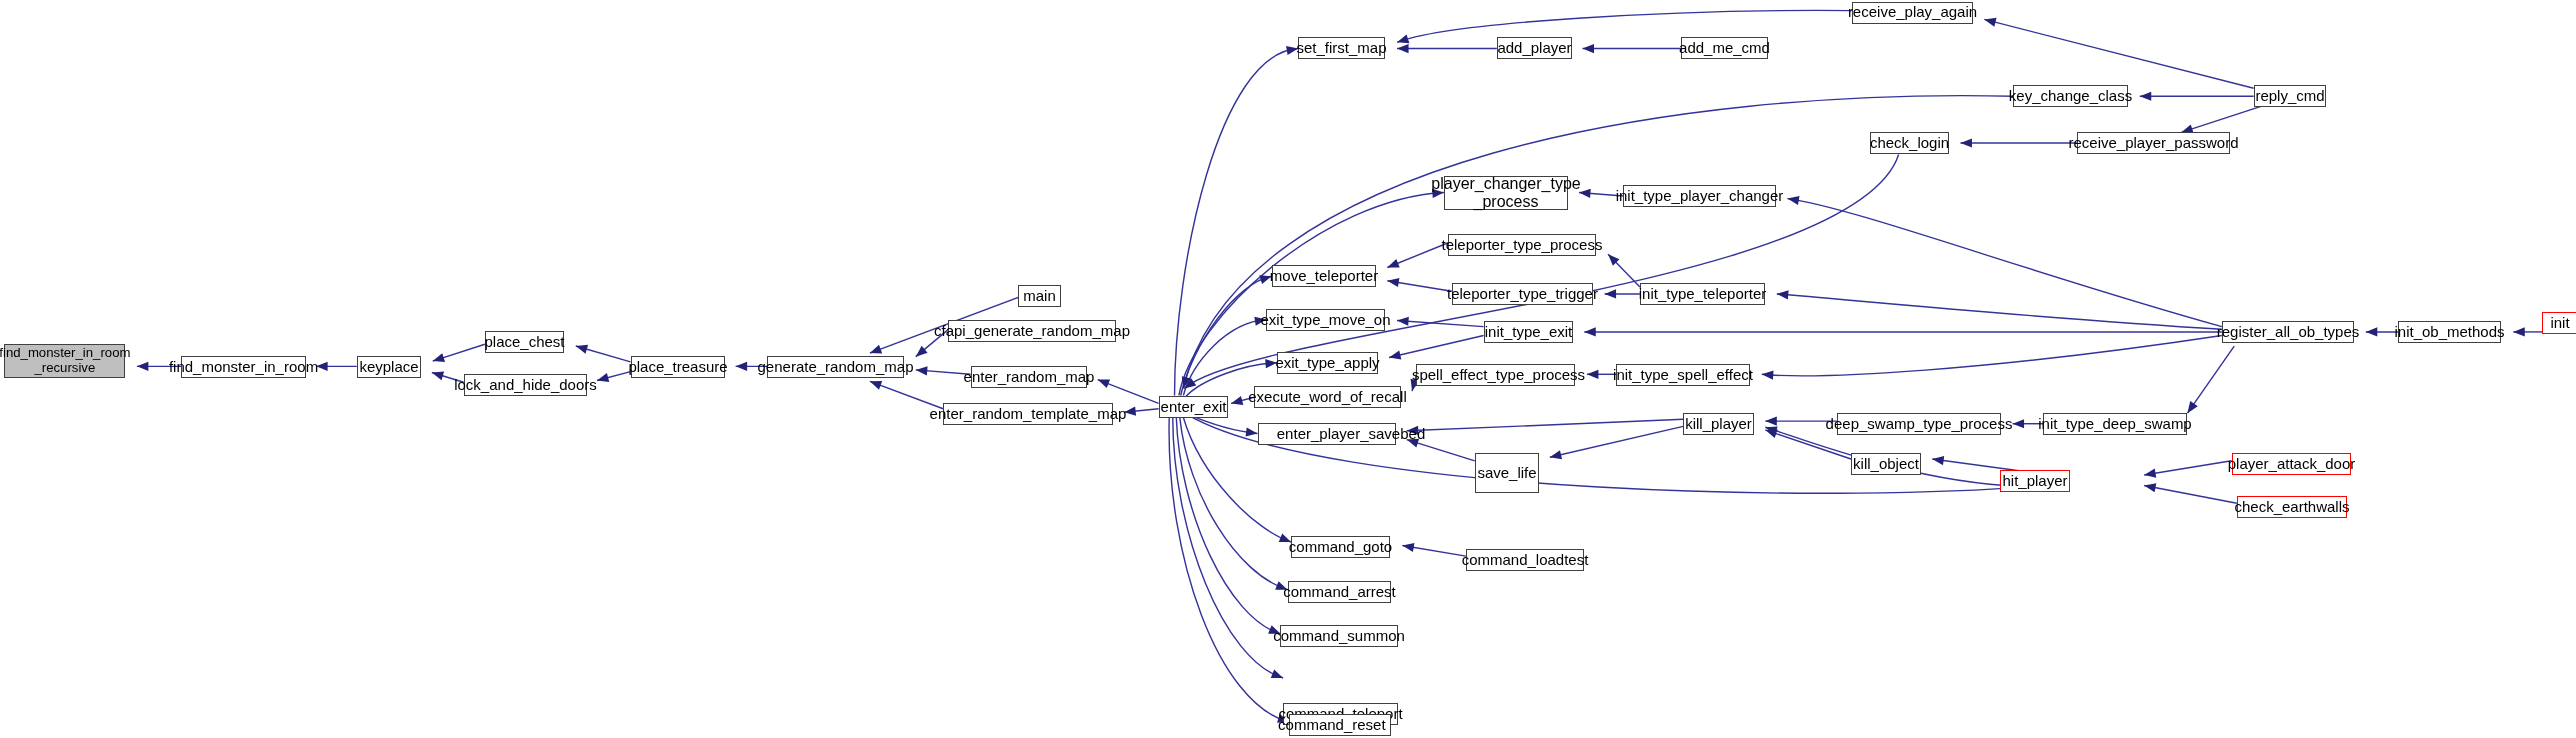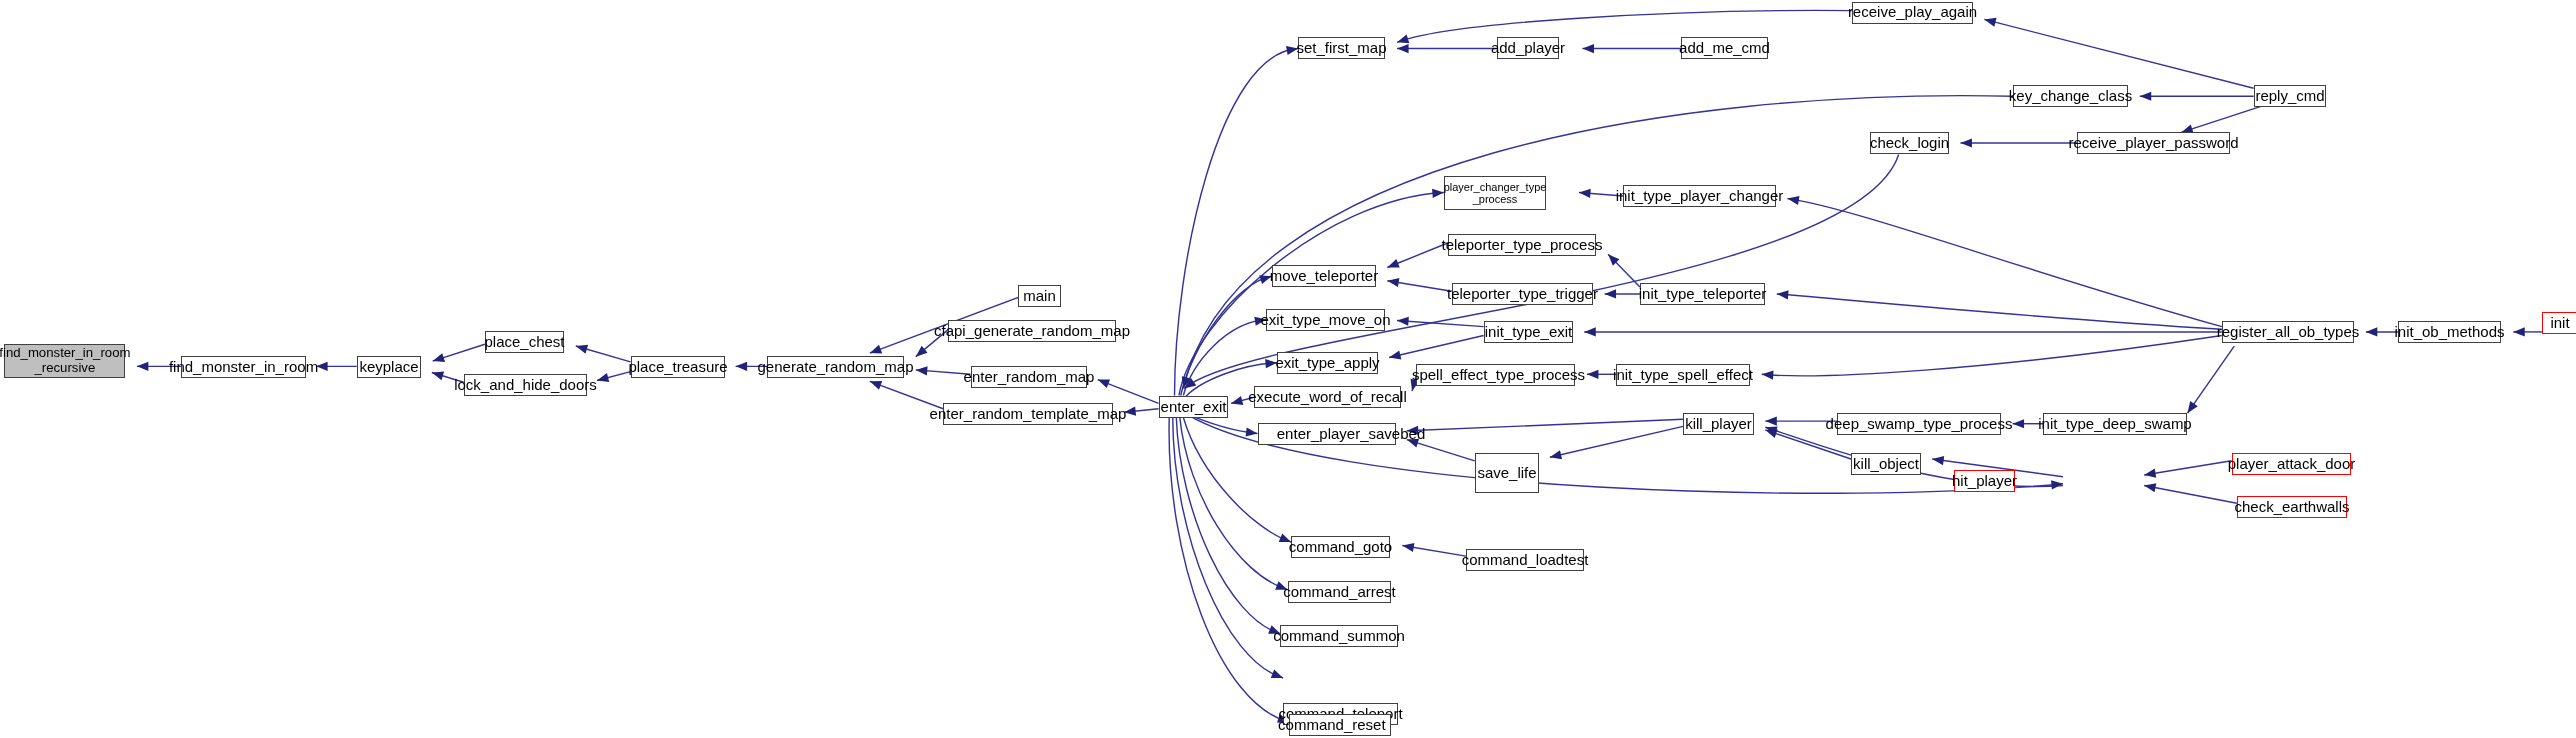--- a/index.html
+++ b/index.html
@@ -212,7 +212,7 @@
       <div class="gnode kind-normal" style="left: 943px; top: 403px; width: 170px; height: 22px;"><span class="glabel">enter_random_template_map</span></div>
       <div class="gnode kind-normal" style="left: 1159px; top: 396px; width: 69px; height: 22px;"><span class="glabel">enter_exit</span></div>
       <div class="gnode kind-normal" style="left: 1298px; top: 37px; width: 87px; height: 22px;"><span class="glabel">set_first_map</span></div>
-      <div class="gnode kind-normal" style="left: 1497px; top: 37px; width: 62px; height: 22px;"><span class="glabel">add_player</span></div>
+      <div class="gnode kind-normal" style="left: 1497px; top: 37px; width: 75px; height: 22px;"><span class="glabel">add_player</span></div>
       <div class="gnode kind-normal" style="left: 1681px; top: 37px; width: 87px; height: 22px;"><span class="glabel">add_me_cmd</span></div>
       <div class="gnode kind-normal" style="left: 1852px; top: 1.8px; width: 121px; height: 22px;"><span class="glabel">receive_play_again</span></div>
       <div class="gnode kind-normal" style="left: 2013px; top: 85px; width: 115px; height: 22px;"><span class="glabel">key_change_class</span></div>

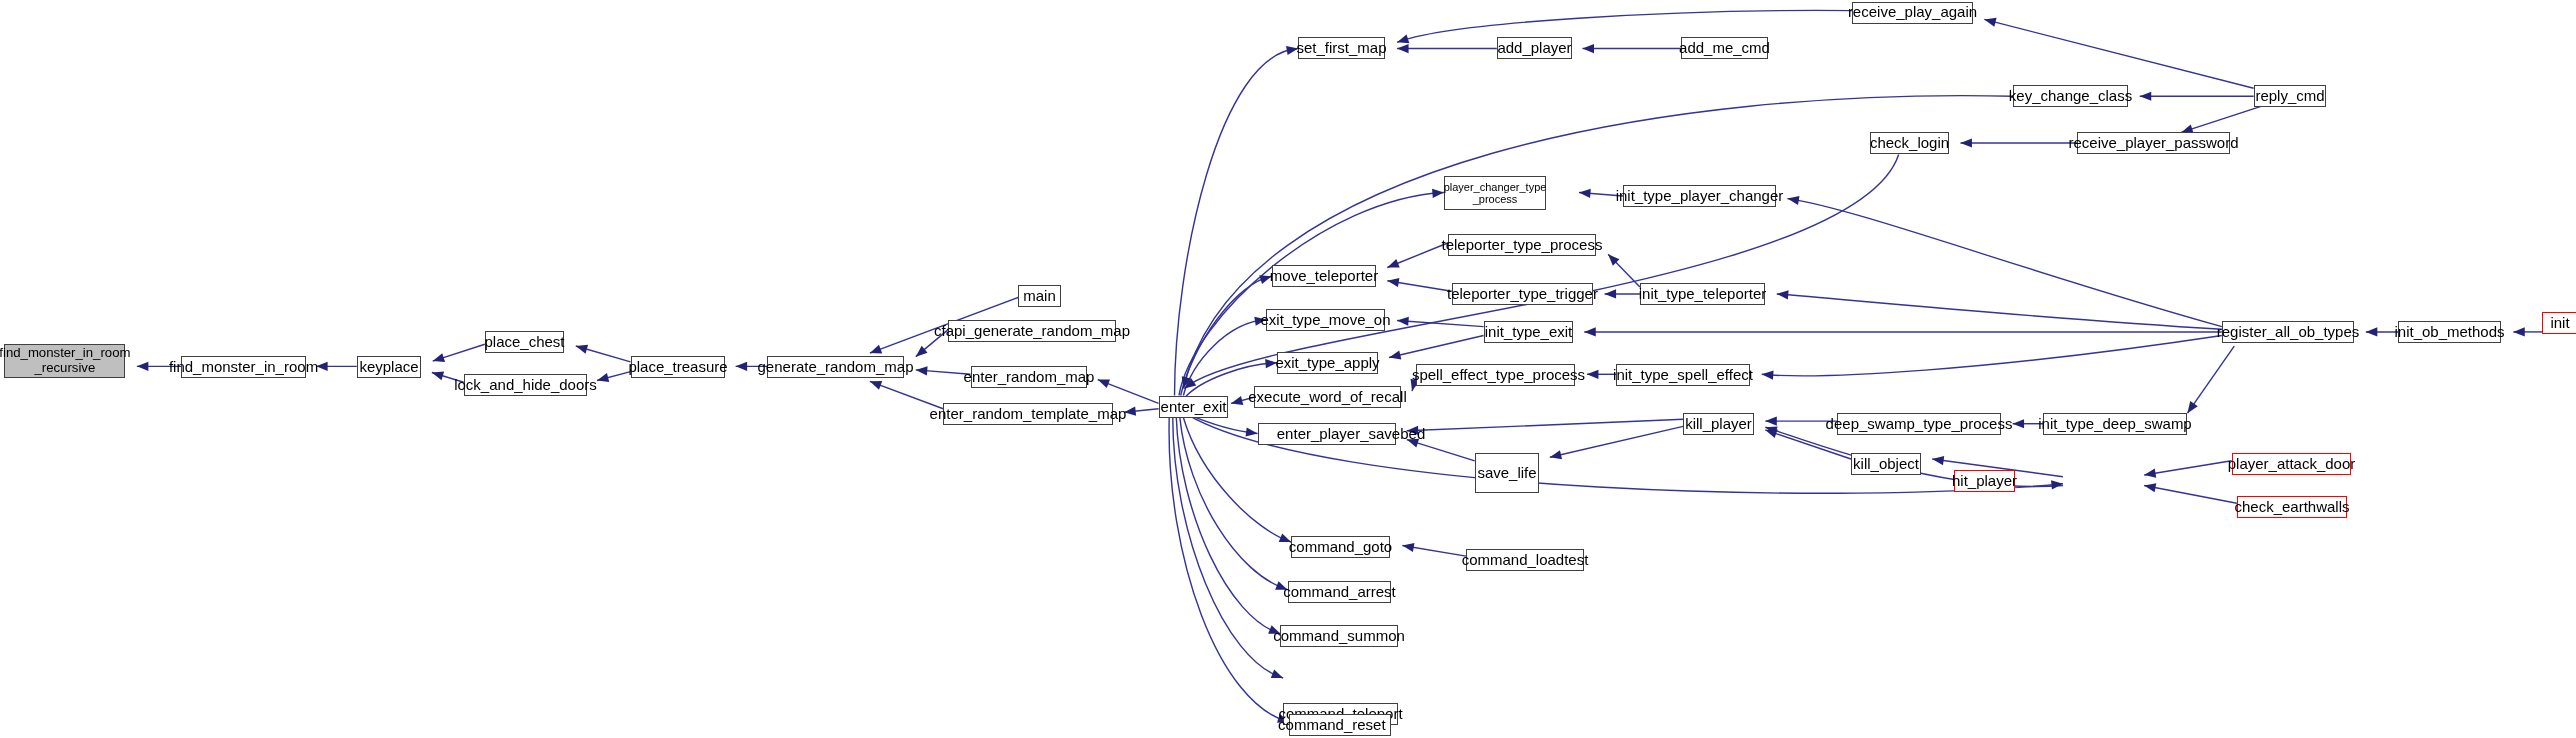--- a/index.html
+++ b/index.html
@@ -219,7 +219,7 @@
       <div class="gnode kind-normal" style="left: 2254px; top: 85px; width: 72px; height: 22px;"><span class="glabel">reply_cmd</span></div>
       <div class="gnode kind-normal" style="left: 1870px; top: 132px; width: 79px; height: 22px;"><span class="glabel">check_login</span></div>
       <div class="gnode kind-normal" style="left: 2077px; top: 132px; width: 153px; height: 22px;"><span class="glabel">receive_player_password</span></div>
-      <div class="gnode kind-normal" style="left: 1444px; top: 176px; width: 102px; height: 34px; font-size: 11px;"><span class="glabel">player_changer_type
+      <div class="gnode kind-normal" style="left: 1444px; top: 176px; width: 124px; height: 34px; font-size: 16px;"><span class="glabel">player_changer_type
 _process</span></div>
       <div class="gnode kind-normal" style="left: 1623px; top: 185px; width: 153px; height: 22px;"><span class="glabel">init_type_player_changer</span></div>
       <div class="gnode kind-normal" style="left: 1448px; top: 234px; width: 148px; height: 22px;"><span class="glabel">teleporter_type_process</span></div>

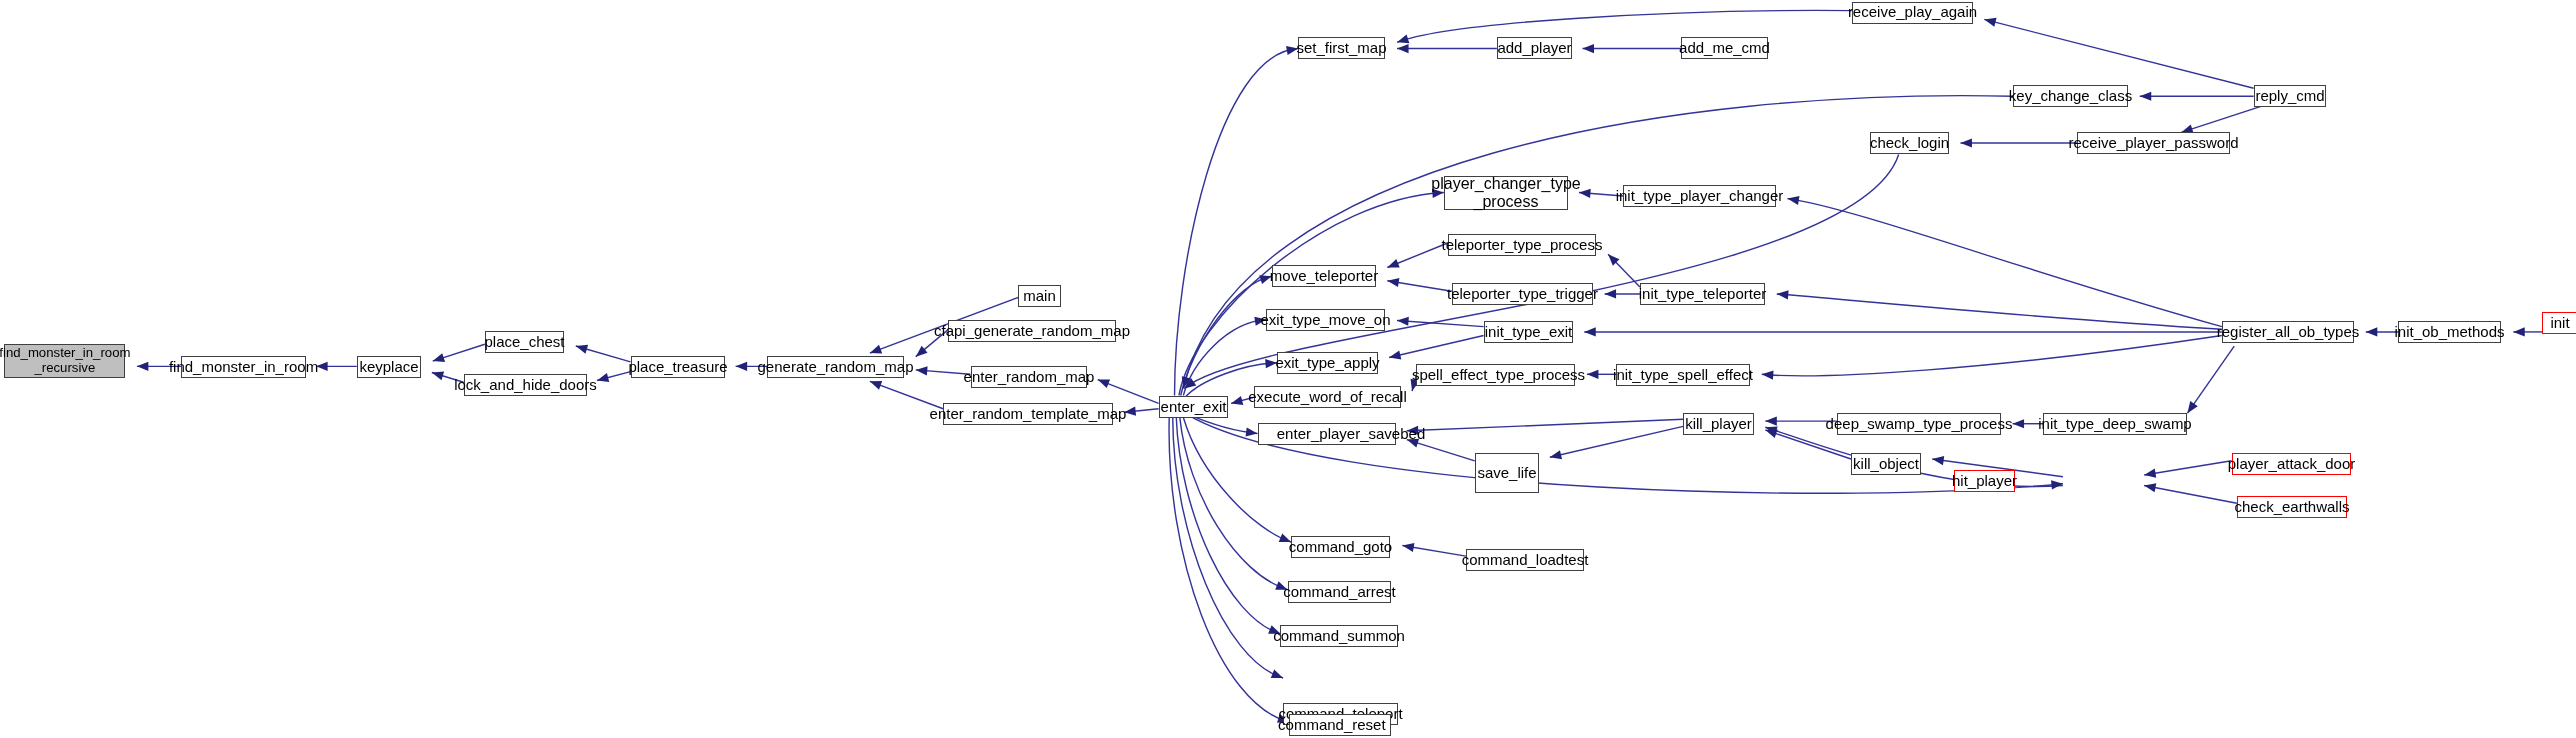--- a/index.html
+++ b/index.html
@@ -238,7 +238,7 @@
       <div class="gnode kind-normal" style="left: 1258px; top: 423px; width: 138px; height: 22px; padding-left: 48px;"><span class="glabel">enter_player_savebed</span></div>
       <div class="gnode kind-normal" style="left: 1475px; top: 453px; width: 64px; height: 40px;"><span class="glabel">save_life</span></div>
       <div class="gnode kind-normal" style="left: 1851px; top: 453px; width: 70px; height: 22px;"><span class="glabel">kill_object</span></div>
-      <div class="gnode kind-red" style="left: 1954px; top: 470px; width: 61px; height: 22px;"><span class="glabel">hit_player</span></div>
+      <div class="gnode kind-red" style="left: 2000px; top: 470px; width: 70px; height: 22px;"><span class="glabel">hit_player</span></div>
       <div class="gnode kind-red" style="left: 2232px; top: 453px; width: 119px; height: 22px;"><span class="glabel">player_attack_door</span></div>
       <div class="gnode kind-red" style="left: 2237px; top: 496px; width: 110px; height: 22px;"><span class="glabel">check_earthwalls</span></div>
       <div class="gnode kind-normal" style="left: 2222px; top: 321px; width: 132px; height: 22px;"><span class="glabel">register_all_ob_types</span></div>

